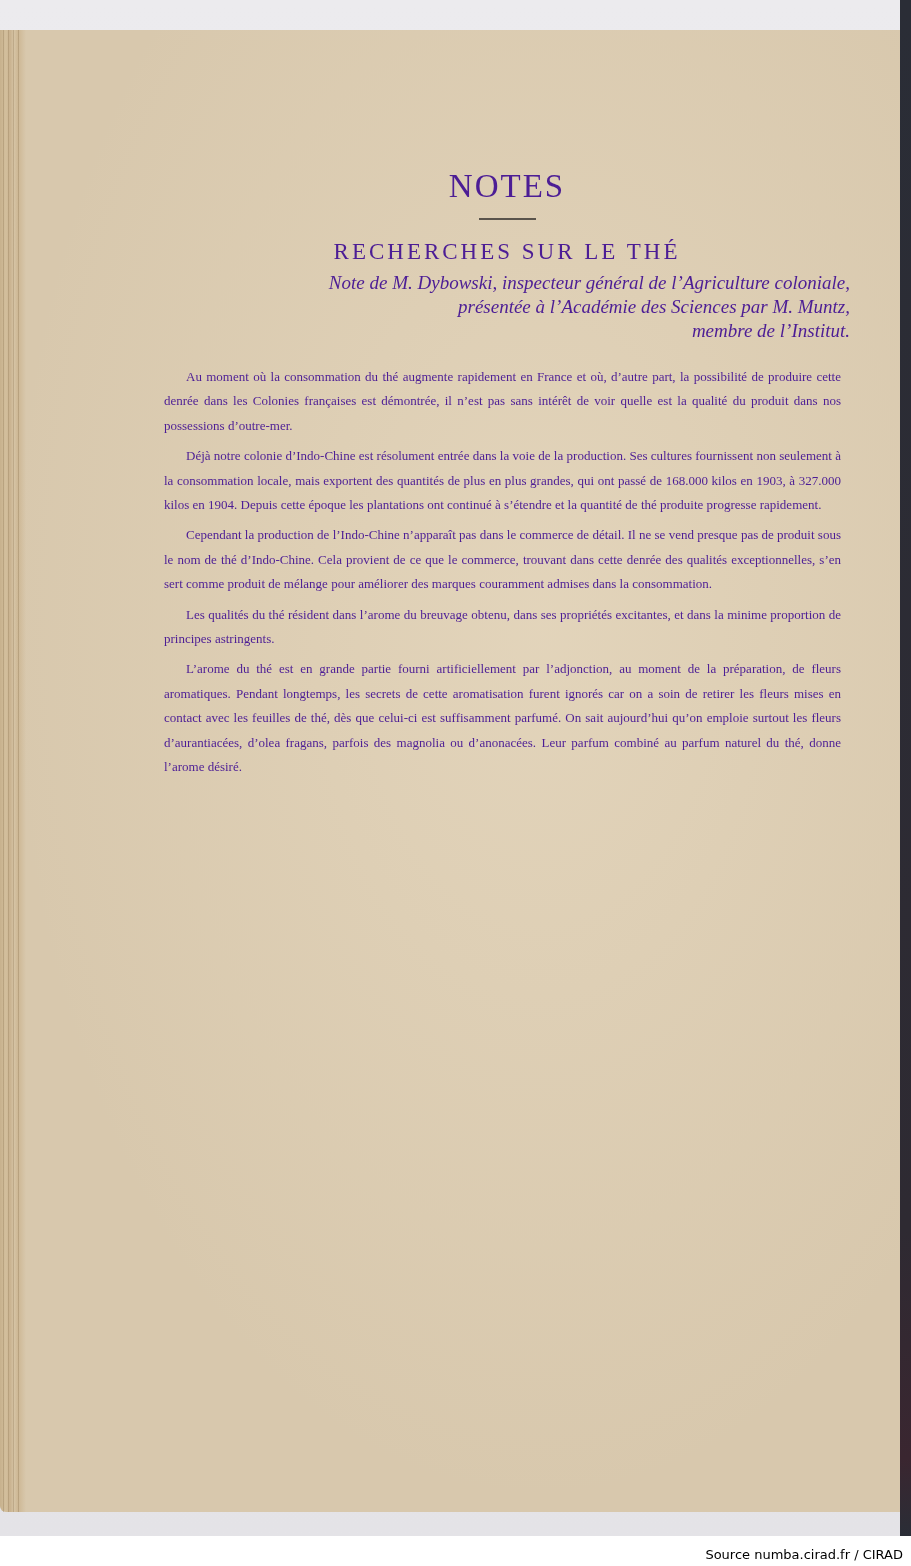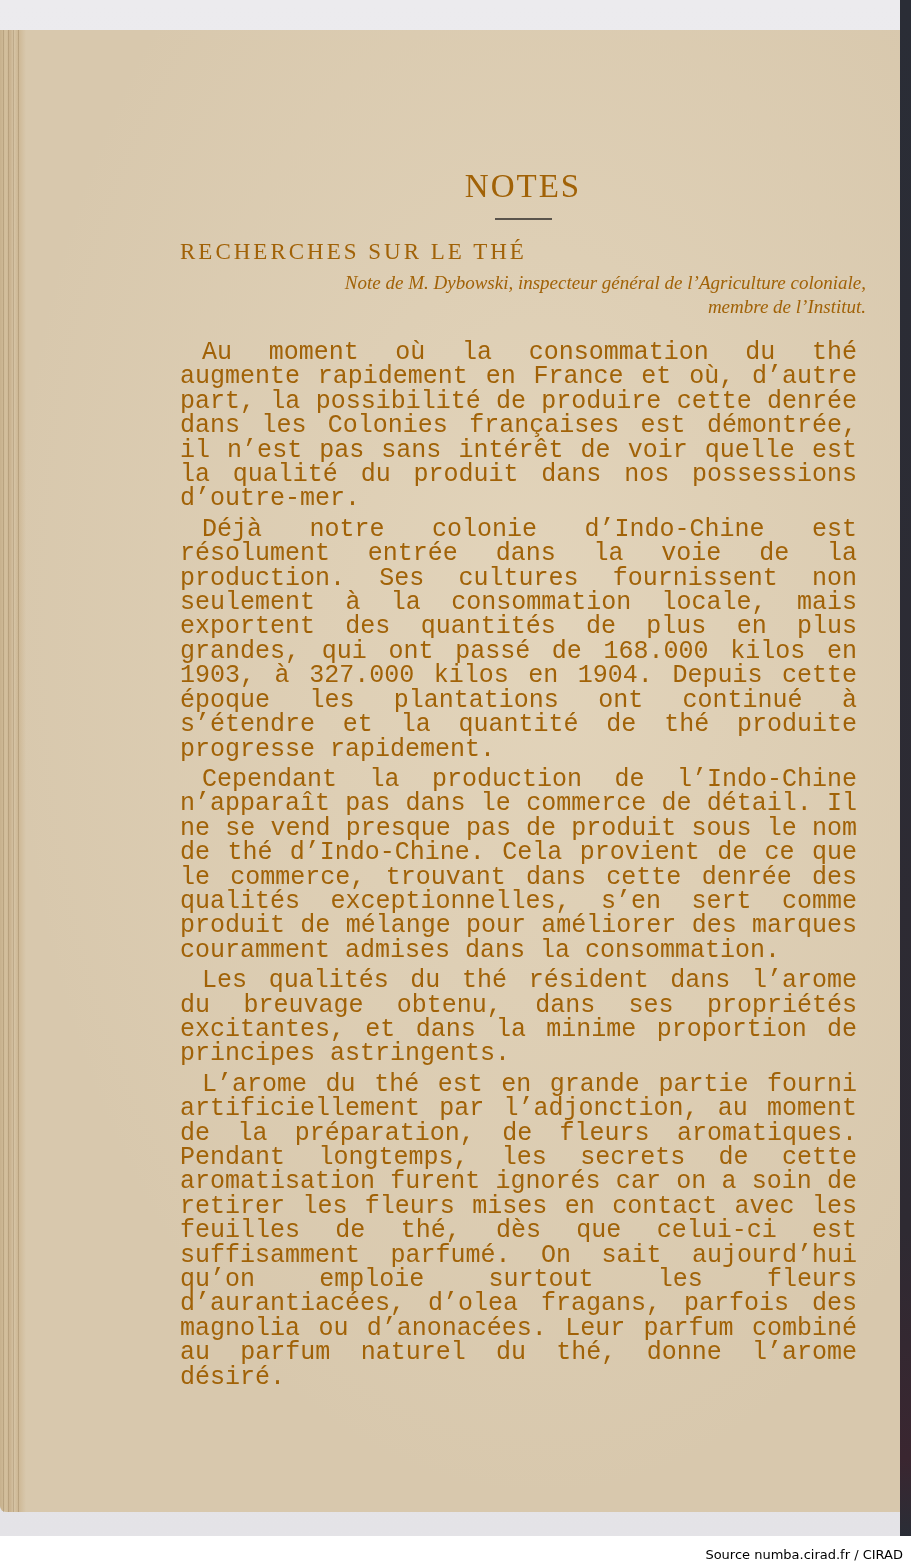--- a/index.html
+++ b/index.html
@@ -30,8 +30,8 @@
     pointer-events: none;
   }
   .content {
-    position: absolute; left: 180px; top: 160px; width: 686px;
-    color: #a16207;
+    position: absolute; left: 164px; top: 160px; width: 686px;
+    color: #4c1d95;
   }
   .notes-title {
     text-align: center; font-size: 33px; letter-spacing: 2px;

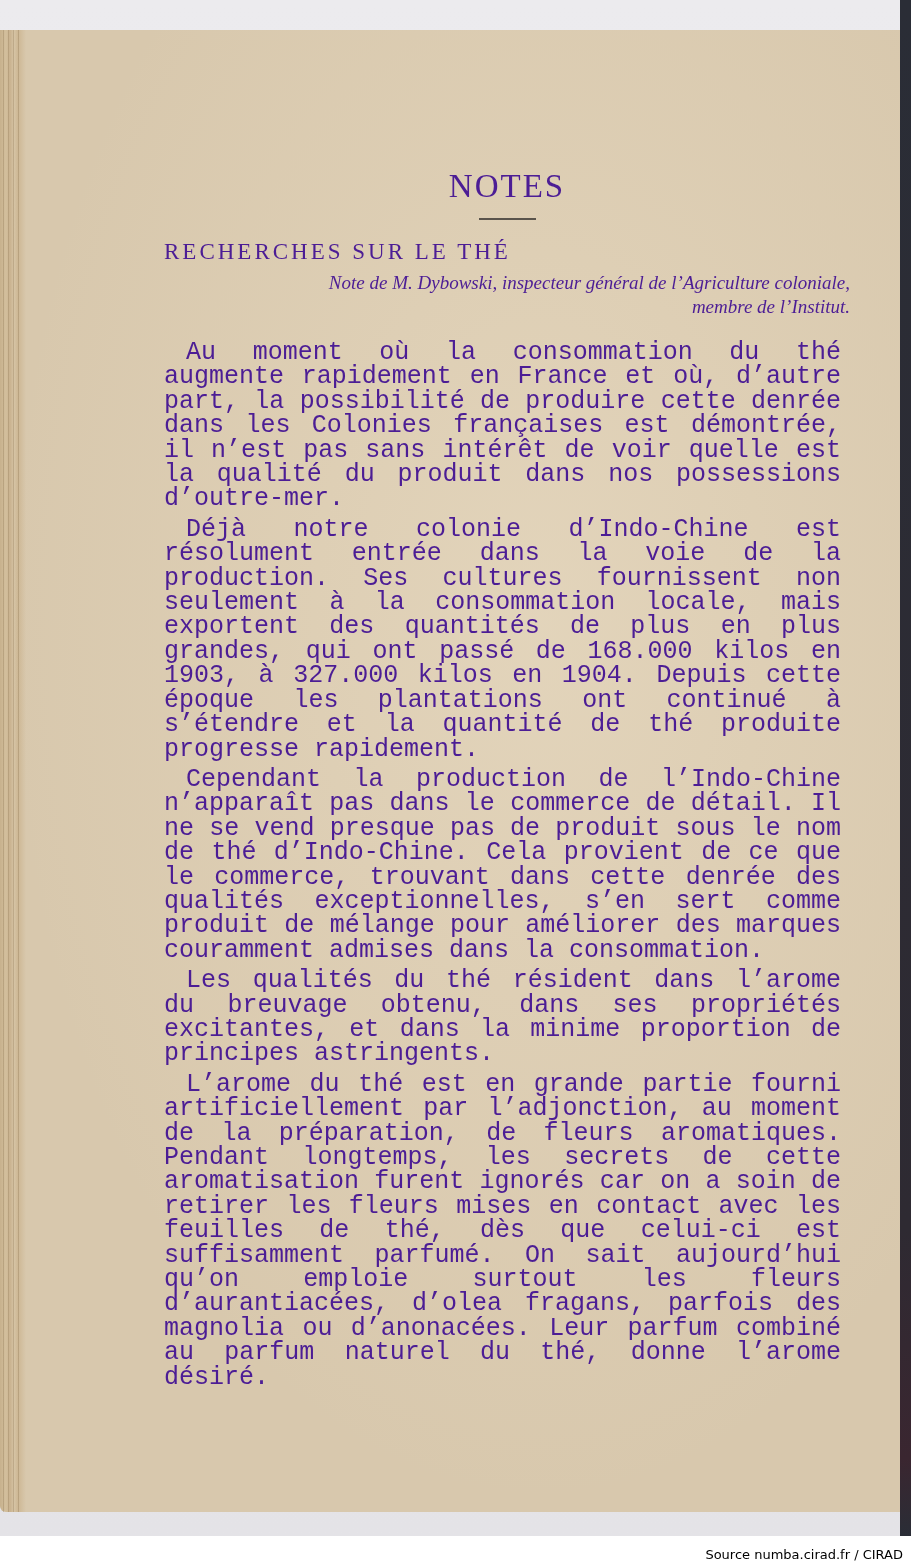--- a/index.html
+++ b/index.html
@@ -41,7 +41,7 @@
     width: 57px; height: 2px; background: #5a544c; margin: 6px auto 16px auto;
   }
   .article-title {
-    font-size: 23px; letter-spacing: 3px;
+    text-align: center; font-size: 23px; letter-spacing: 3px;
     line-height: 31px; margin: 0; font-weight: normal;
   }
   .byline {

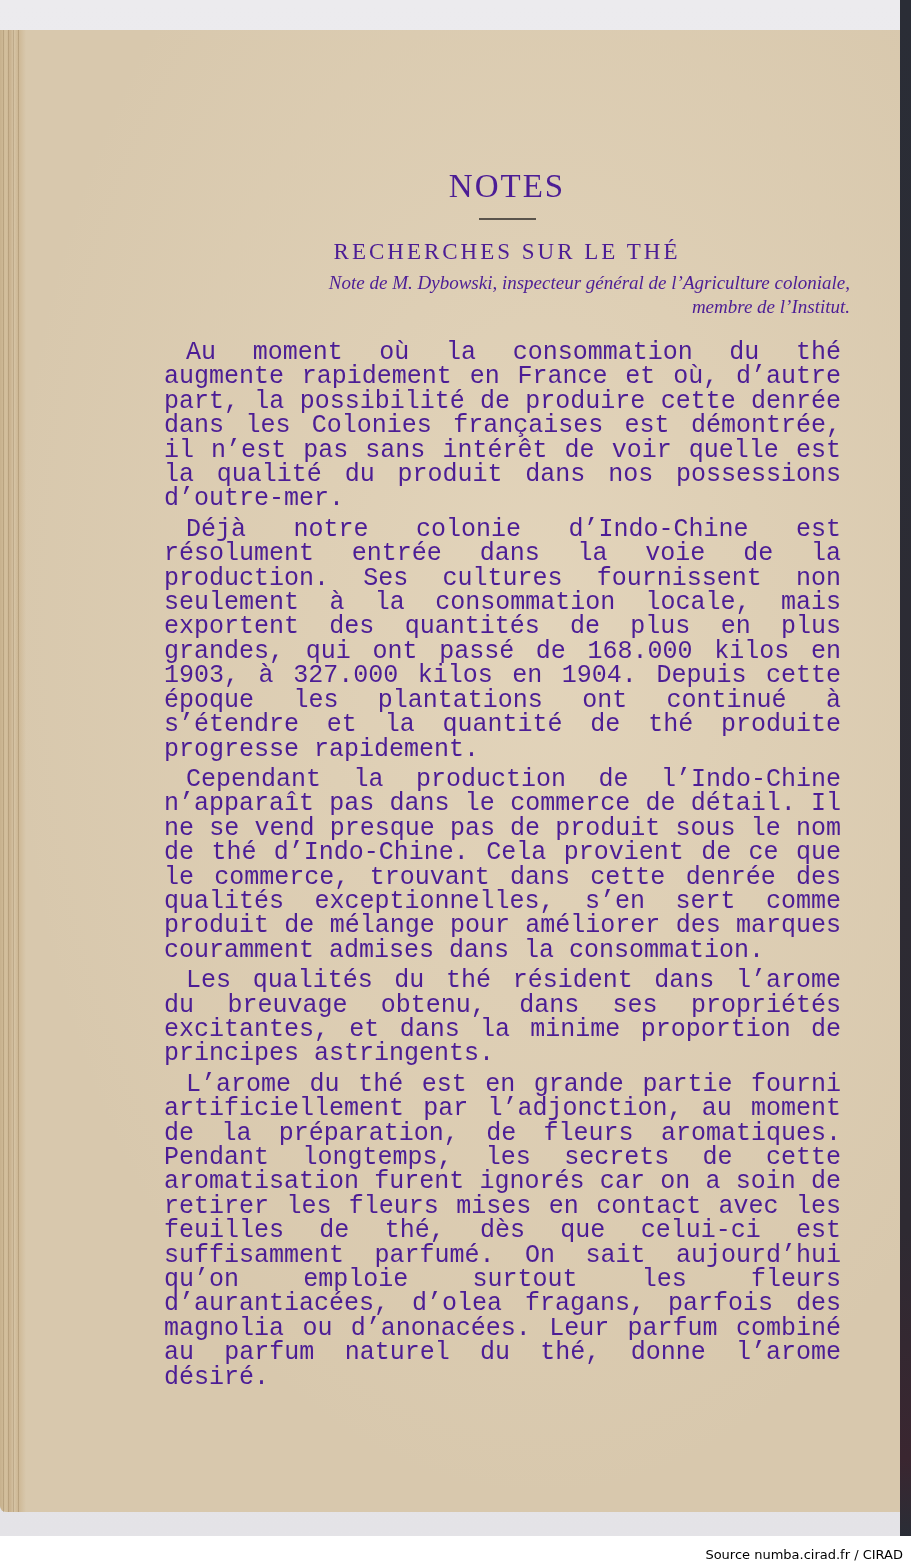--- a/index.html
+++ b/index.html
@@ -74,6 +74,7 @@
 
   <div>
     <p class="byline">Note de M. Dybowski, inspecteur général de l’Agriculture coloniale,</p>
+    <p class="byline" style="margin-top:0">présentée à l’Académie des Sciences par M. Muntz,</p>
     <p class="byline" style="margin-top:0">membre de l’Institut.</p>
   </div>
 

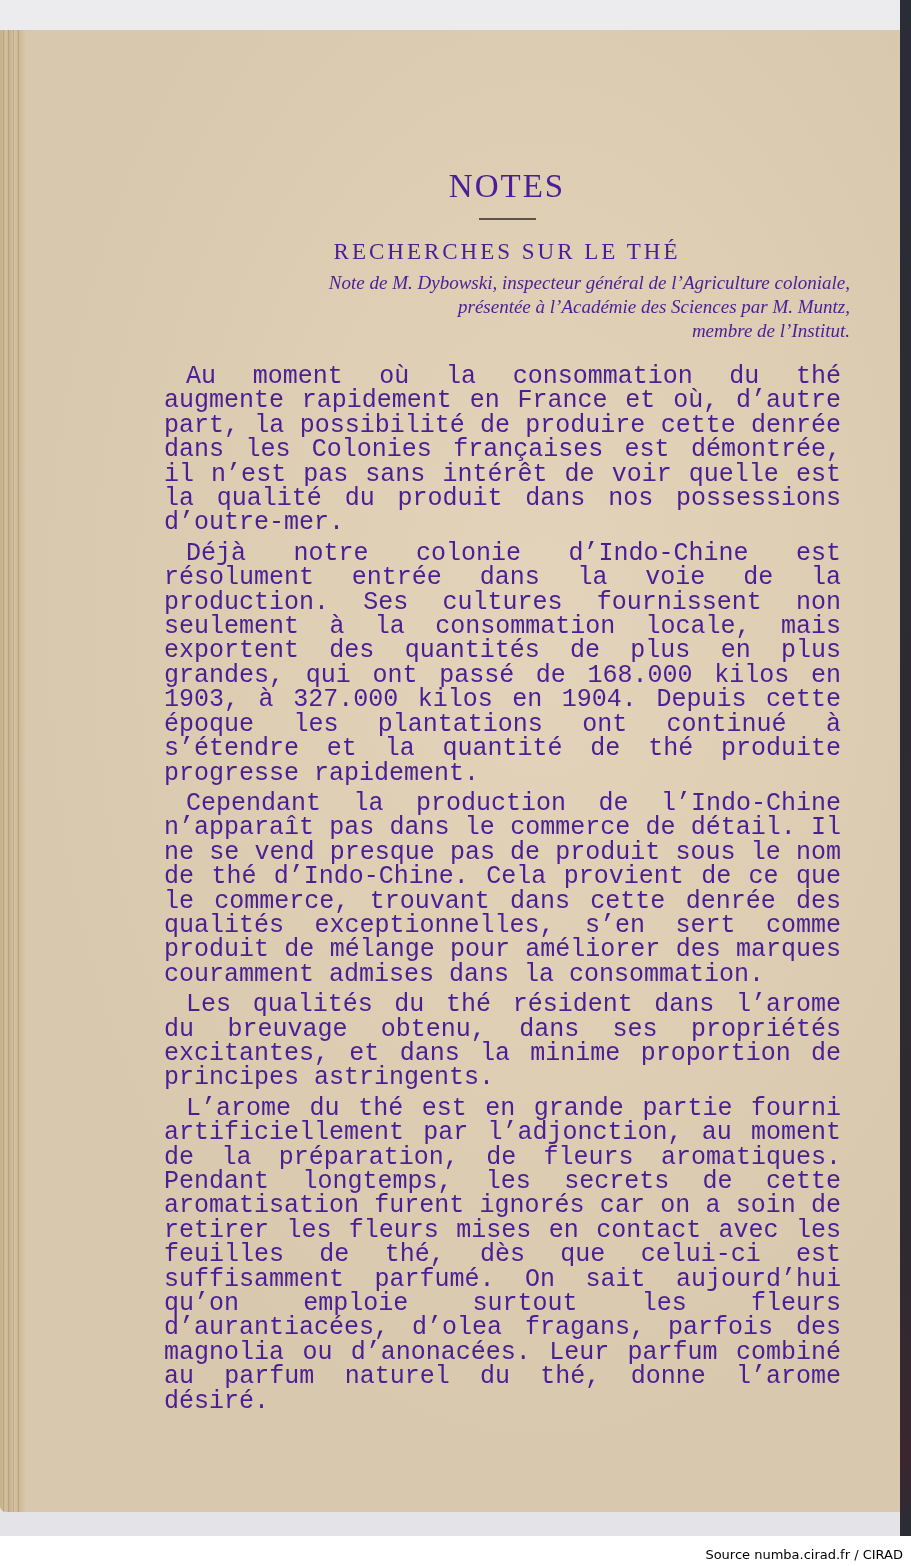--- a/index.html
+++ b/index.html
@@ -50,8 +50,8 @@
   }
   .body-text { margin-top: 22px; }
   .para {
-    font-size: 25px; line-height: 24.4px; text-align: justify;
-    text-indent: 22px; margin: 0 9px 6px 0; font-family: Liberation Mono, monospace;
+    font-size: 13px; line-height: 24.4px; text-align: justify;
+    text-indent: 22px; margin: 0 9px 6px 0;
   }
   .source-caption {
     position: absolute; right: 8px; bottom: 4px;

